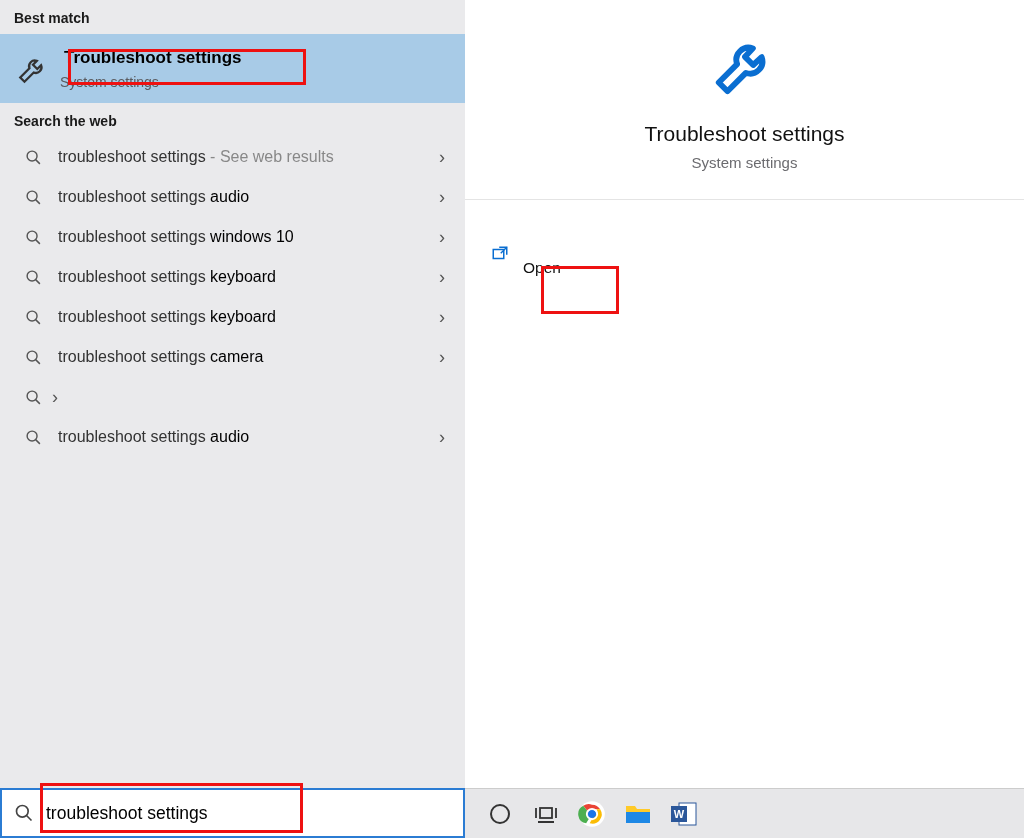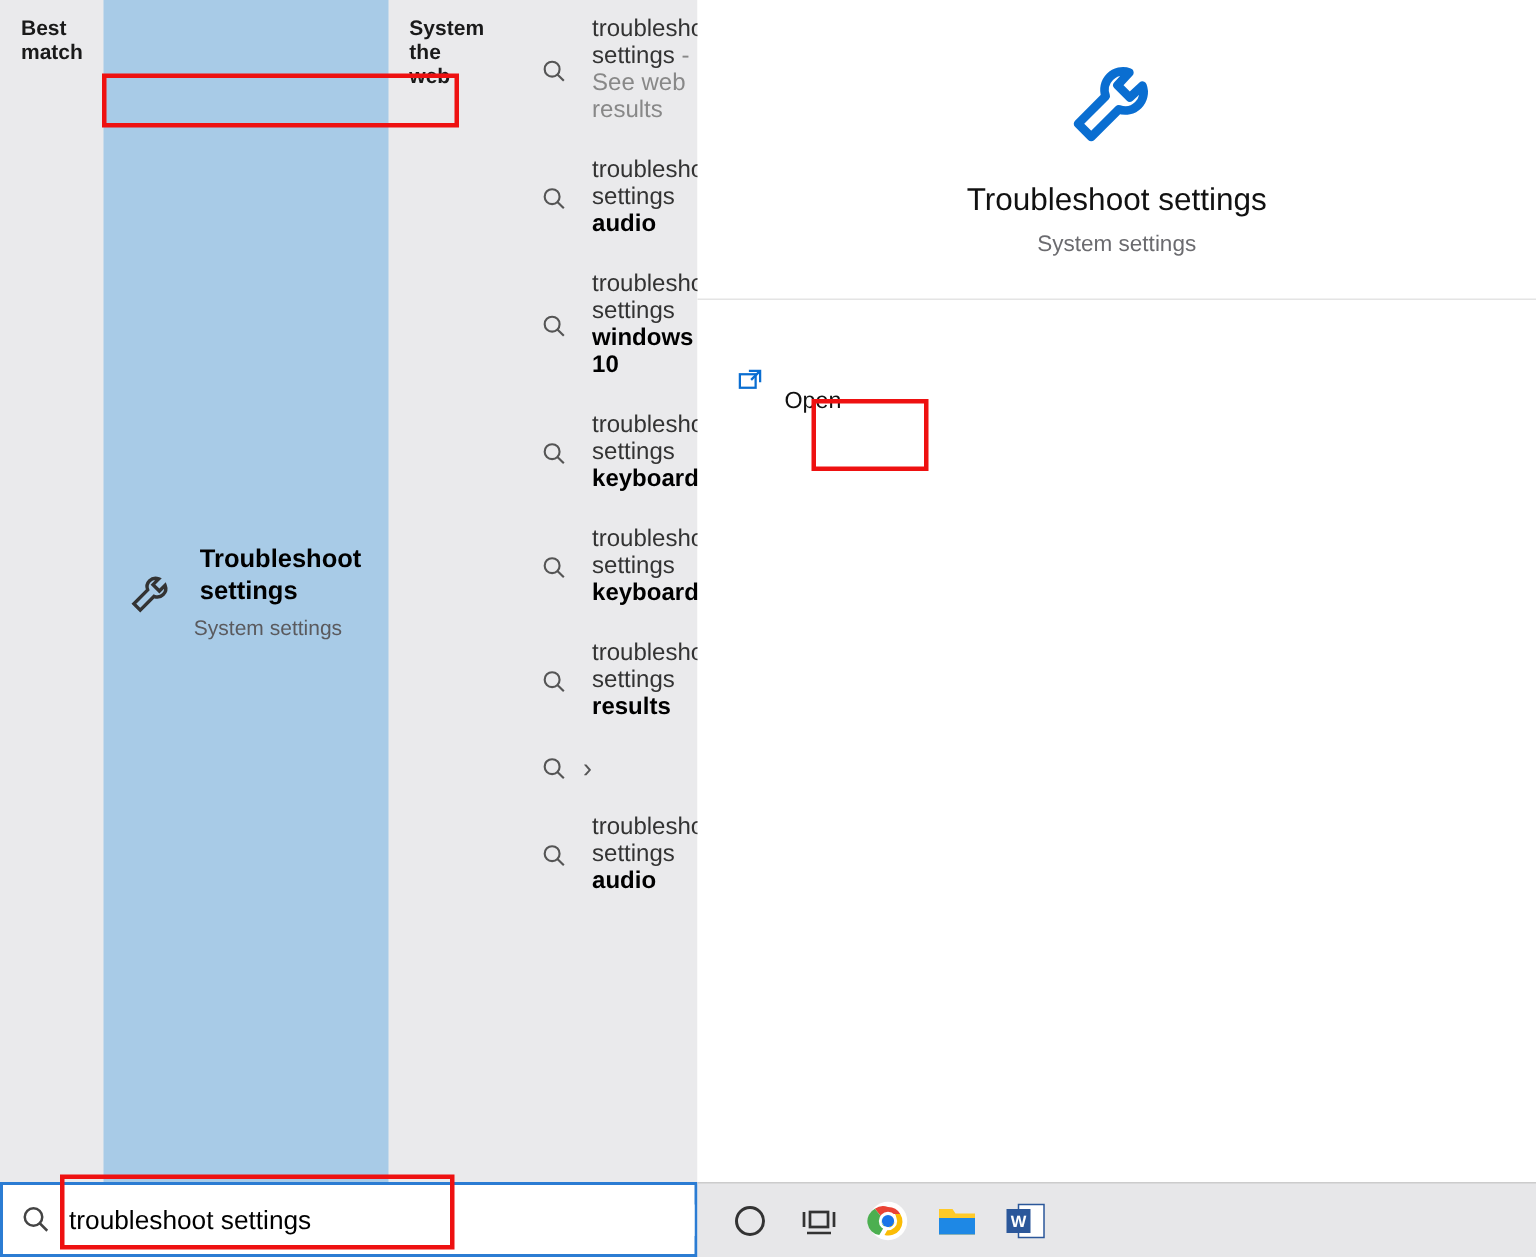--- a/index.html
+++ b/index.html
@@ -5,7 +5,7 @@
     * { margin:0; padding:0; box-sizing:border-box; font-family:"Segoe UI",Arial,sans-serif; }
     body { width:1024px; height:838px; background:#fff; overflow:hidden; position:relative; }
     .main { width:1024px; height:788px; display:flex; position:relative; }
-    .left { width:465px; height:100%; background:#eaeaec; display:flex; flex-direction:row; position:relative; }
+    .left { width:465px; height:100%; background:#eaeaec; display:flex; flex-direction:column; position:relative; }
     .hdr { font-size:14px; font-weight:600; color:#1a1a1a; padding:10px 14px 8px; }
     .best { background:#a8cbe7; display:flex; align-items:center; padding:13px 14px; cursor:pointer; }
     .best-icon { width:38px; height:38px; display:flex; align-items:center; justify-content:center; flex-shrink:0; margin-right:8px;}

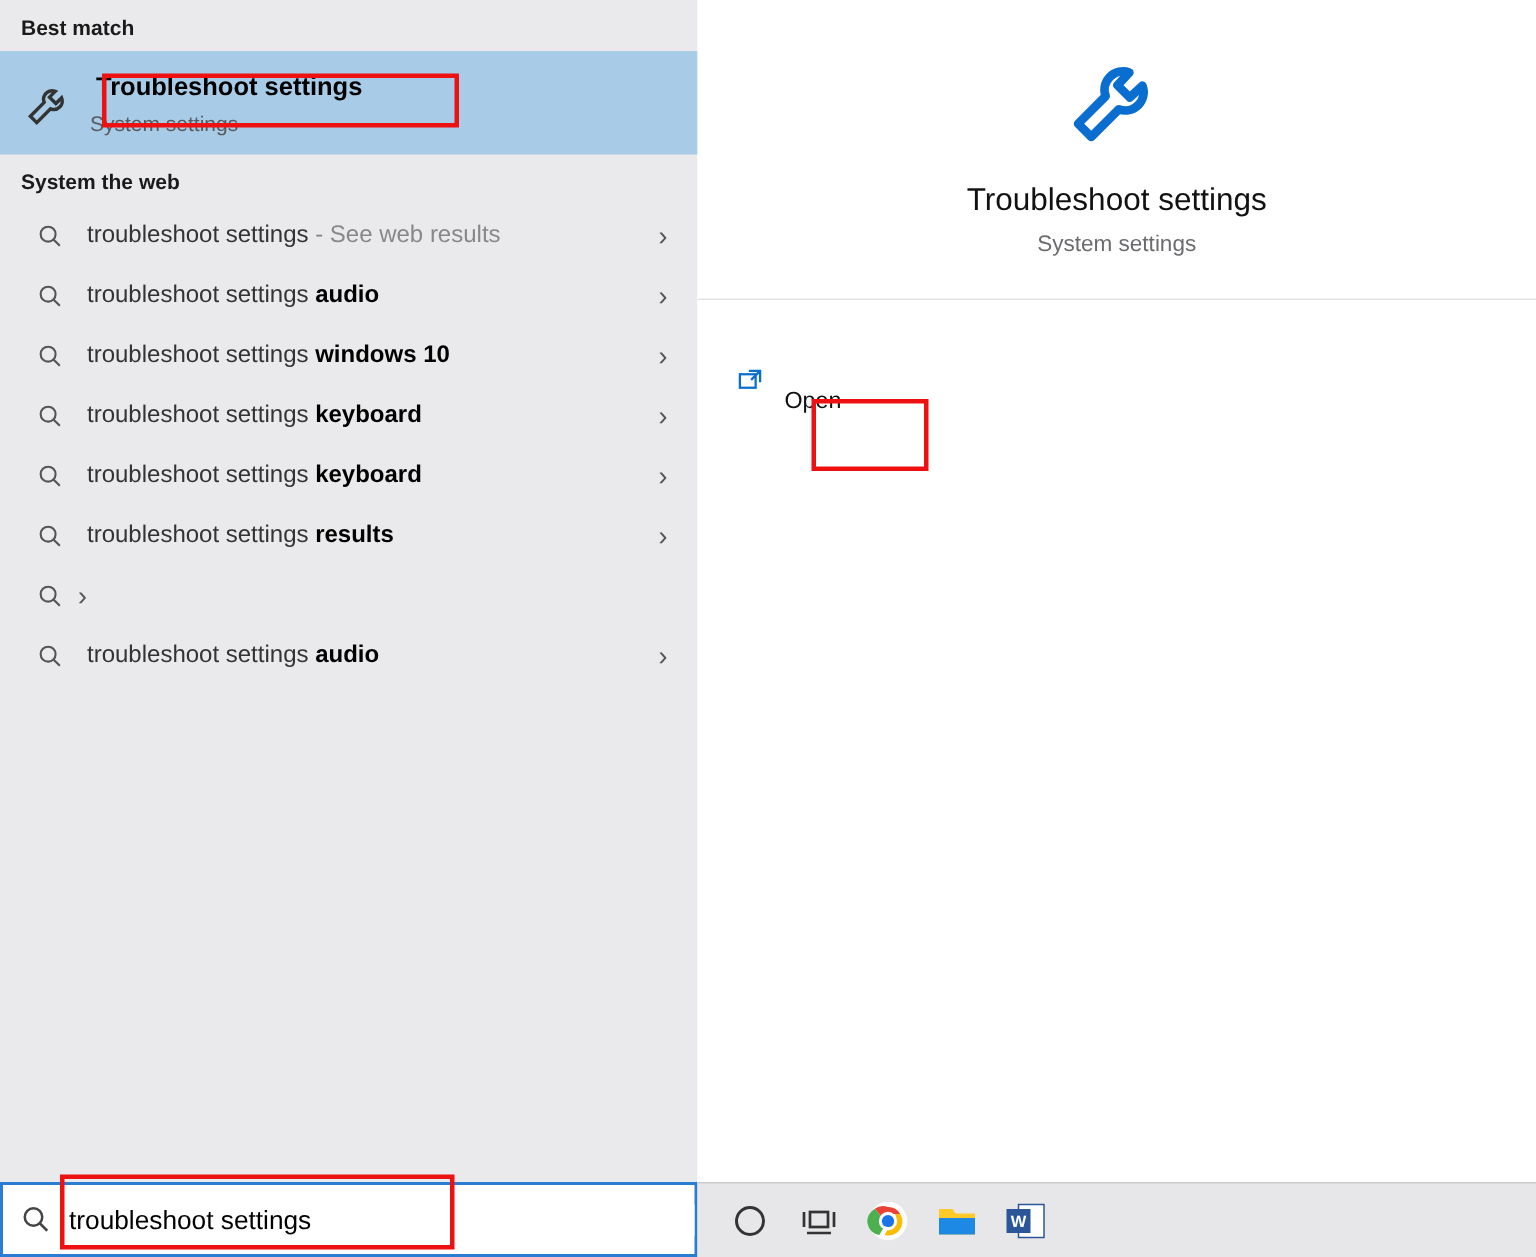--- a/index.html
+++ b/index.html
@@ -55,7 +55,7 @@
         <div class="best-sub">System settings</div>
       </div>
     </div>
-    <div class="hdr">System the web</div>
+    <div class="hdr">Search the web</div>
     <div id="suggestions">
         <div class="sugg">
           <div class="sugg-icon">

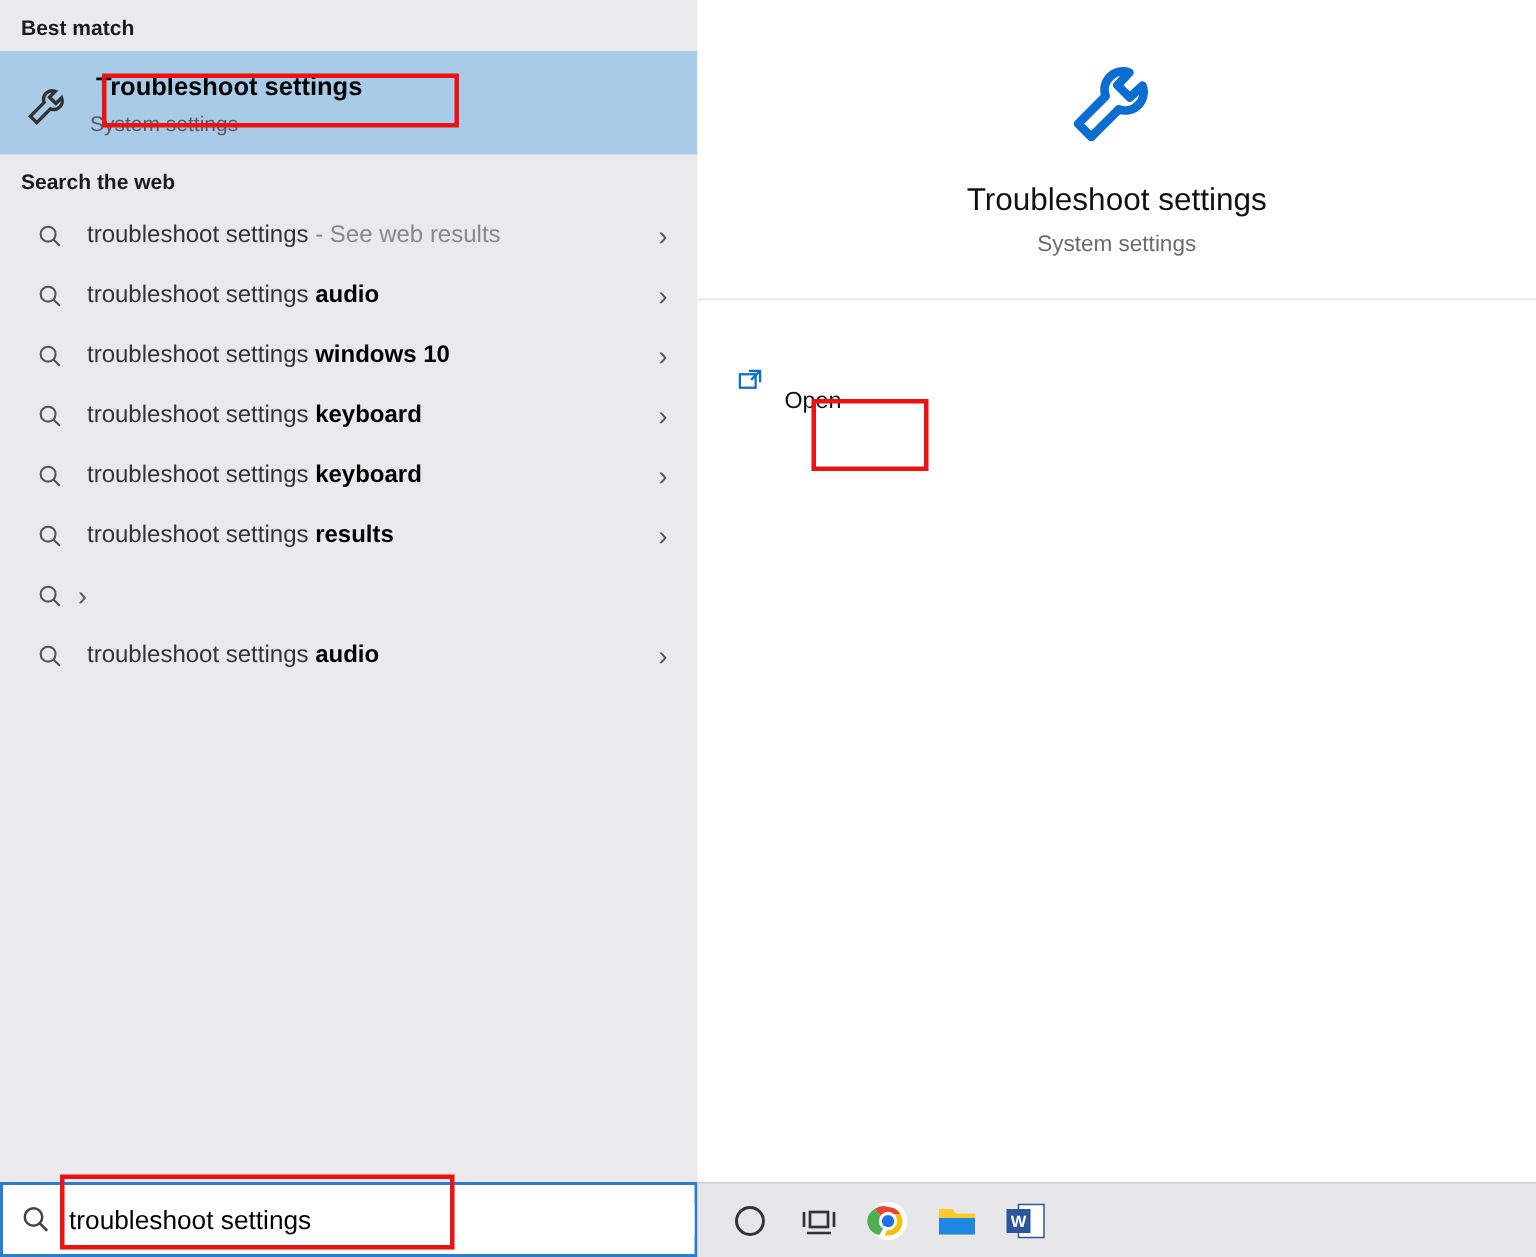--- a/index.html
+++ b/index.html
@@ -19,7 +19,7 @@
     .sugg { display:flex; align-items:center; padding:11px 14px; cursor:pointer; position:relative; }
     .sugg-icon { width:38px; display:flex; justify-content:center; align-items:center; flex-shrink:0; }
     .sugg-text { font-size:16px; color:#333; flex:1; padding-left:6px; }
-    .sugg-text b { font-weight:700; color:#000; }
+    .sugg-text b { font-weight:400; color:#000; }
     .dim { color:#888;text-align:right; }
     .chev { font-size:18px; color:#555; padding-right:6px; line-height:1;}
     .right { flex:1; background:#fff; display:flex; flex-direction:column; position:relative; }

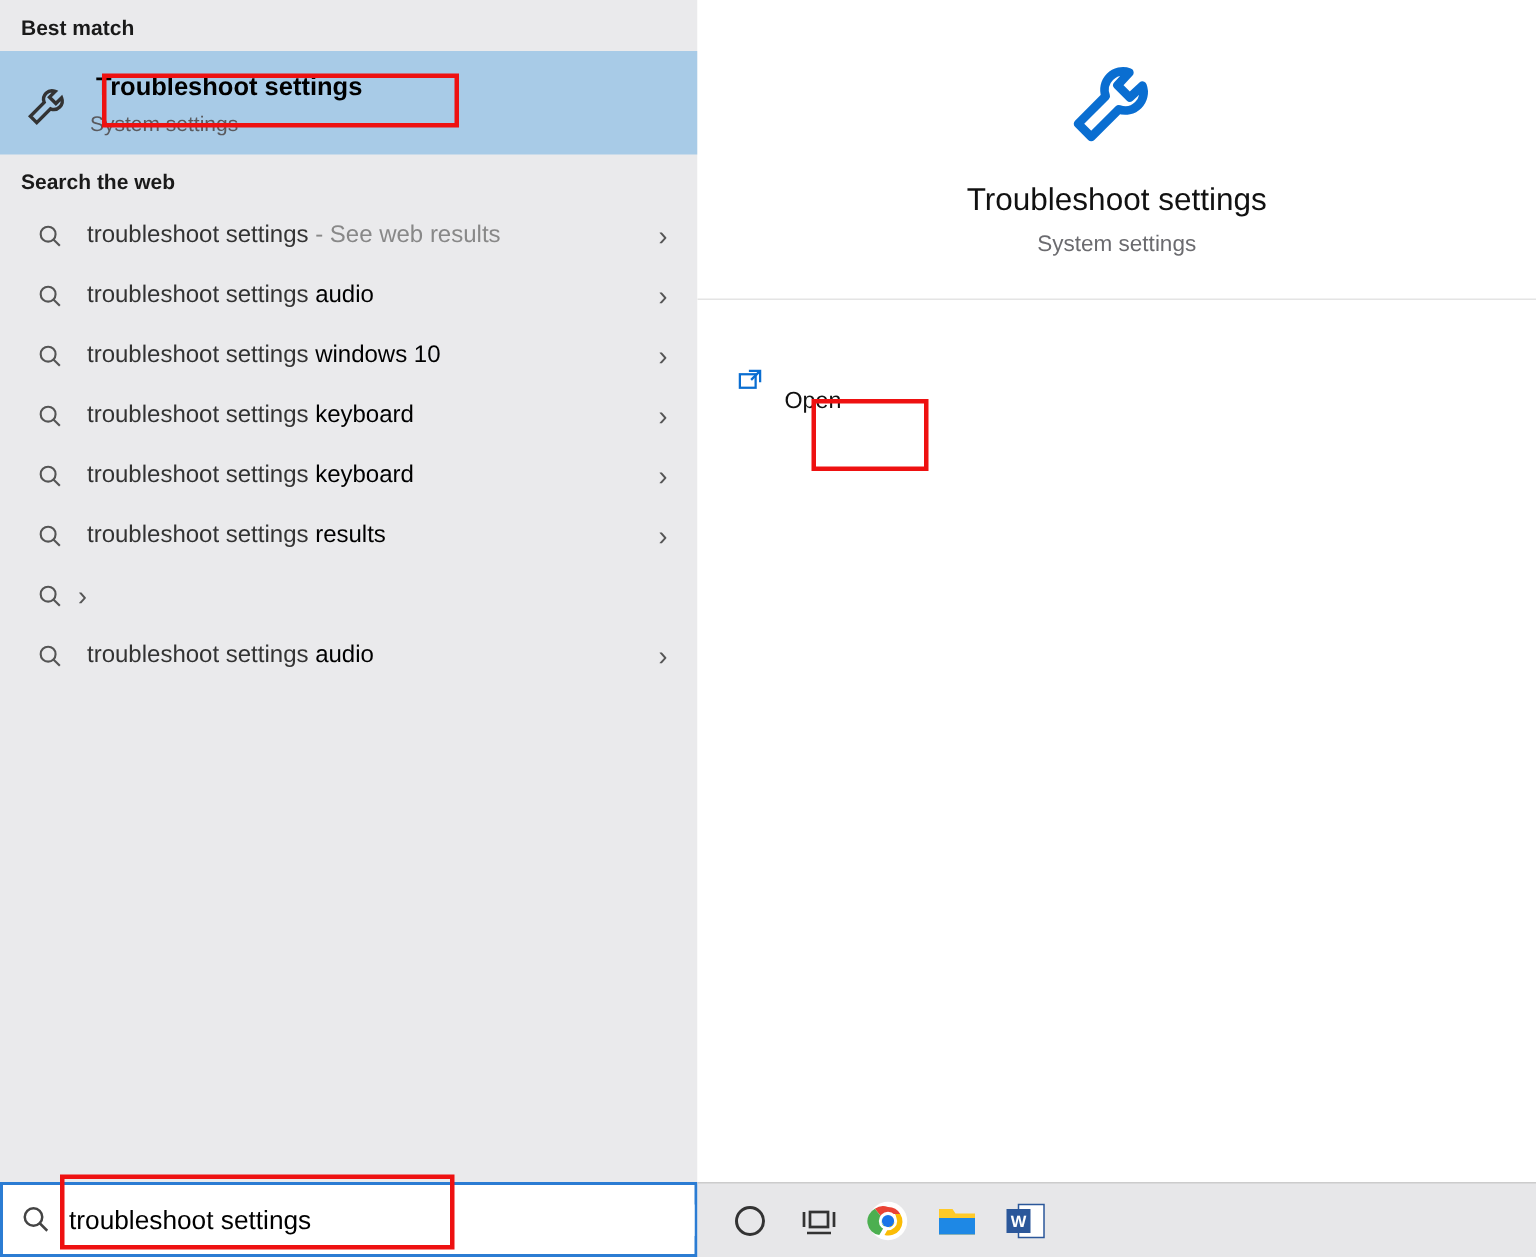--- a/index.html
+++ b/index.html
@@ -114,7 +114,7 @@
               <path d="m21 21-6-6"></path>
             </svg>
           </div>
-          <div class="sugg-text">troubleshoot settings <b>results</b><span class="dim"></span></div>
+          <div class="sugg-text">troubleshoot settings <b>camera</b><span class="dim"></span></div>
           <div class="chev">›</div>
         </div>
         <div class="sugg">

